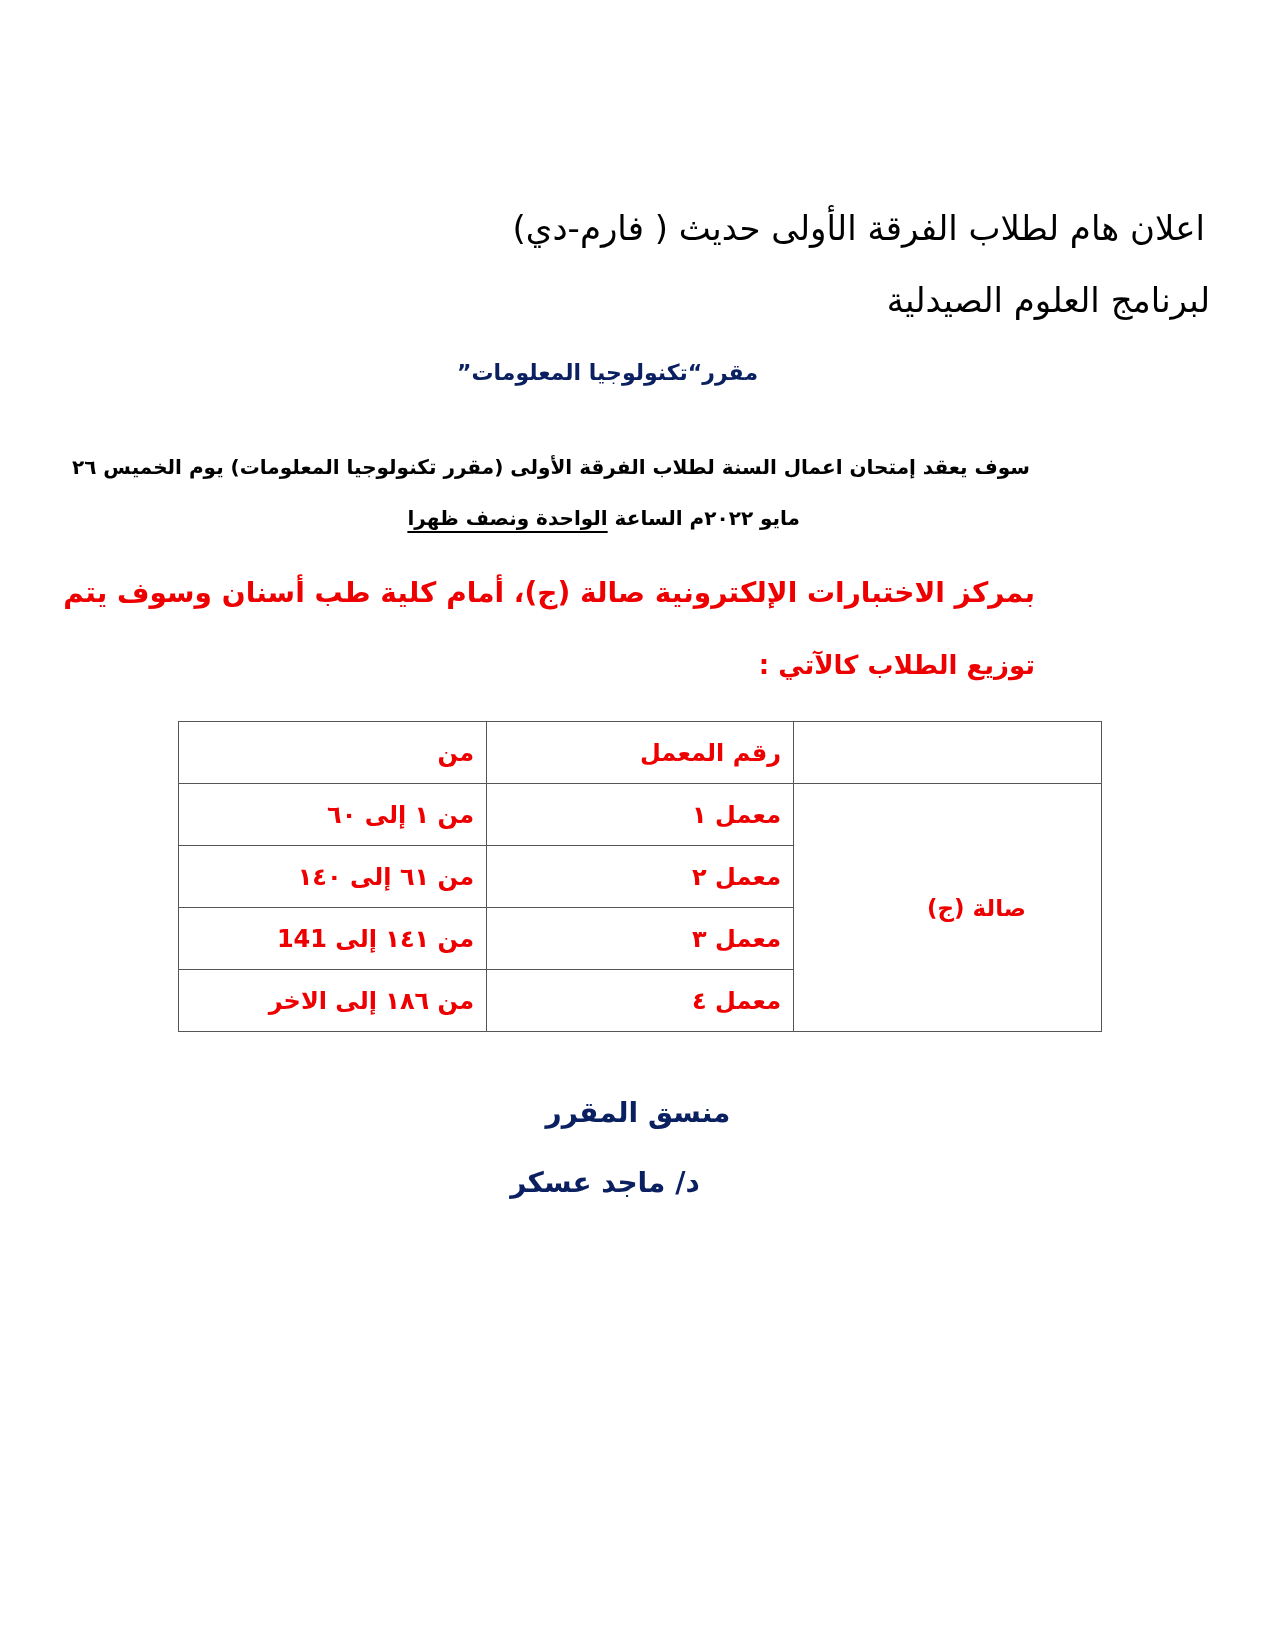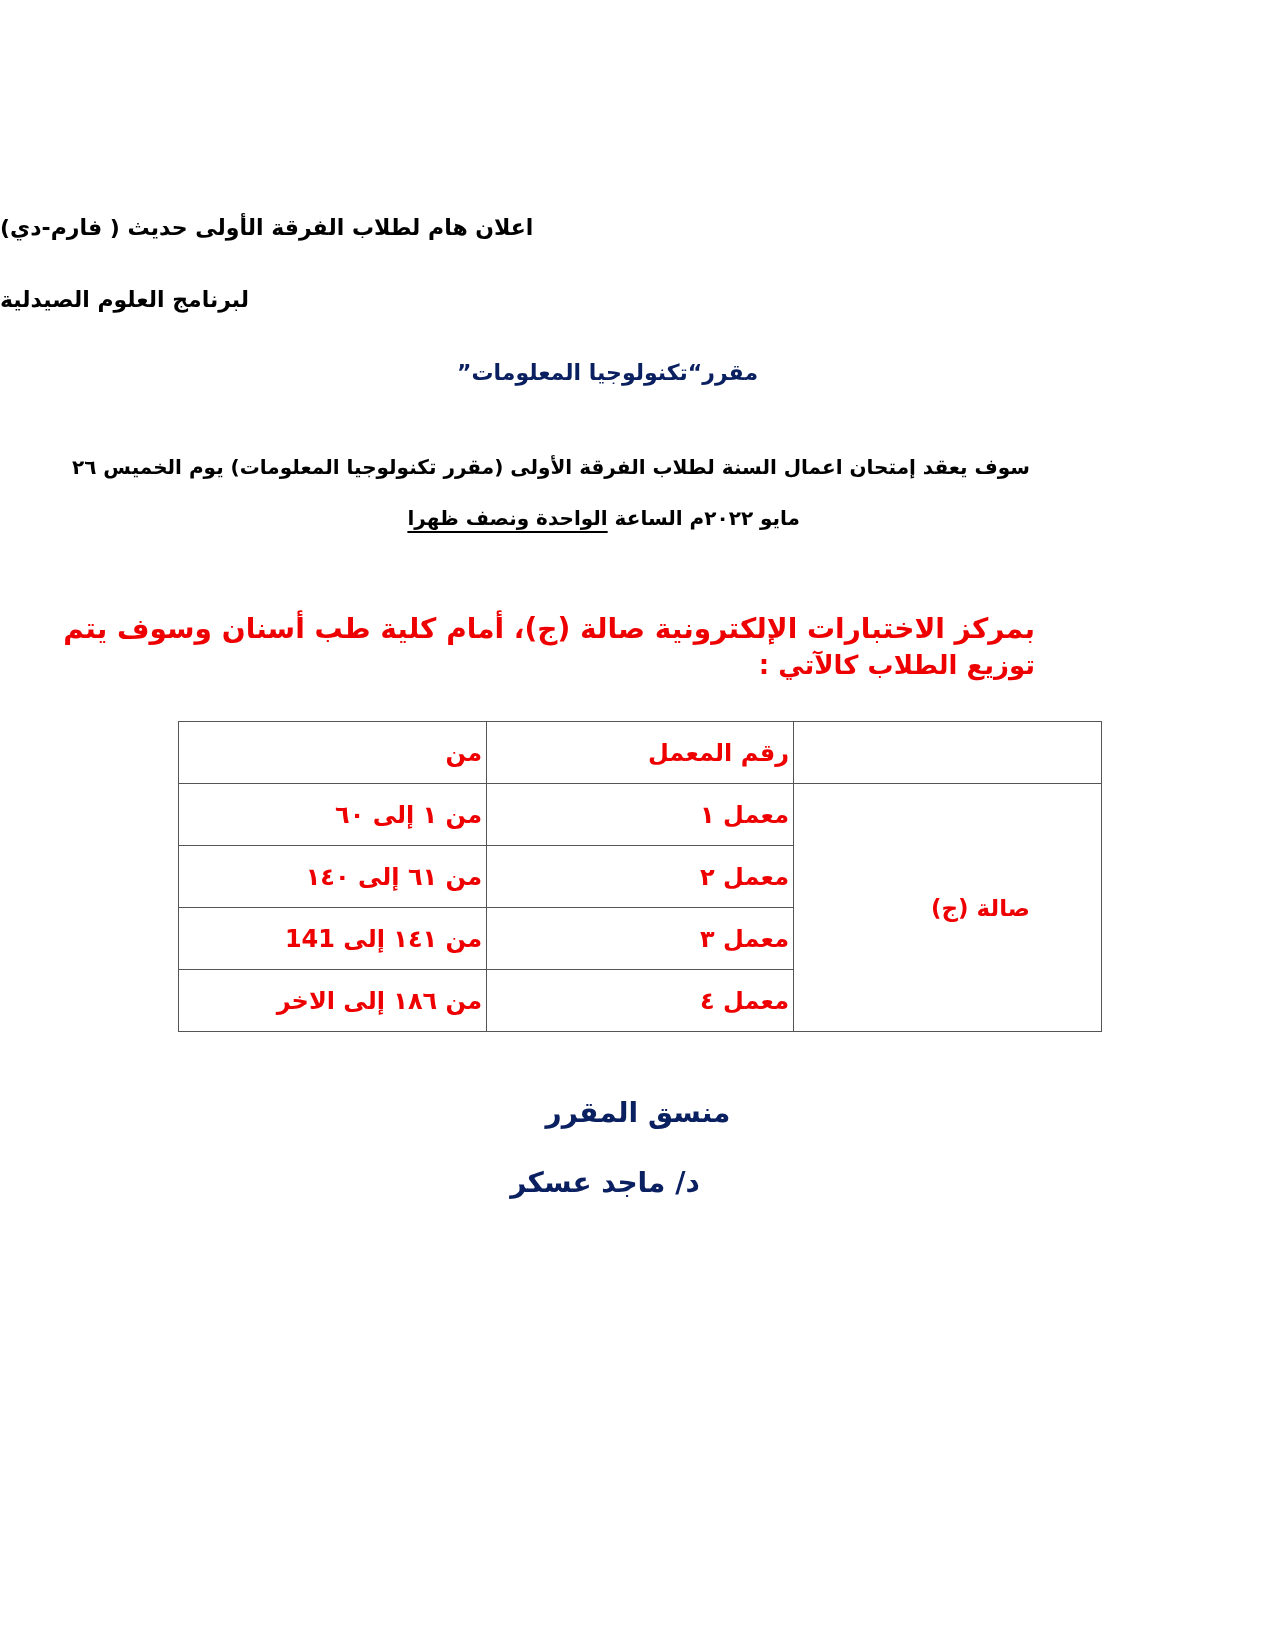--- a/index.html
+++ b/index.html
@@ -18,10 +18,10 @@
     .abs { position: absolute; }
     .title {
       left: 0; width: 1205px;
-      text-align: left;
-      font-weight: bold;
+      text-align: right;
+      font-weight: normal;
       color: #000000;
-      font-size: 22px;
+      font-size: 34px;
       line-height: 44px;
       letter-spacing: -0.5px;
     }

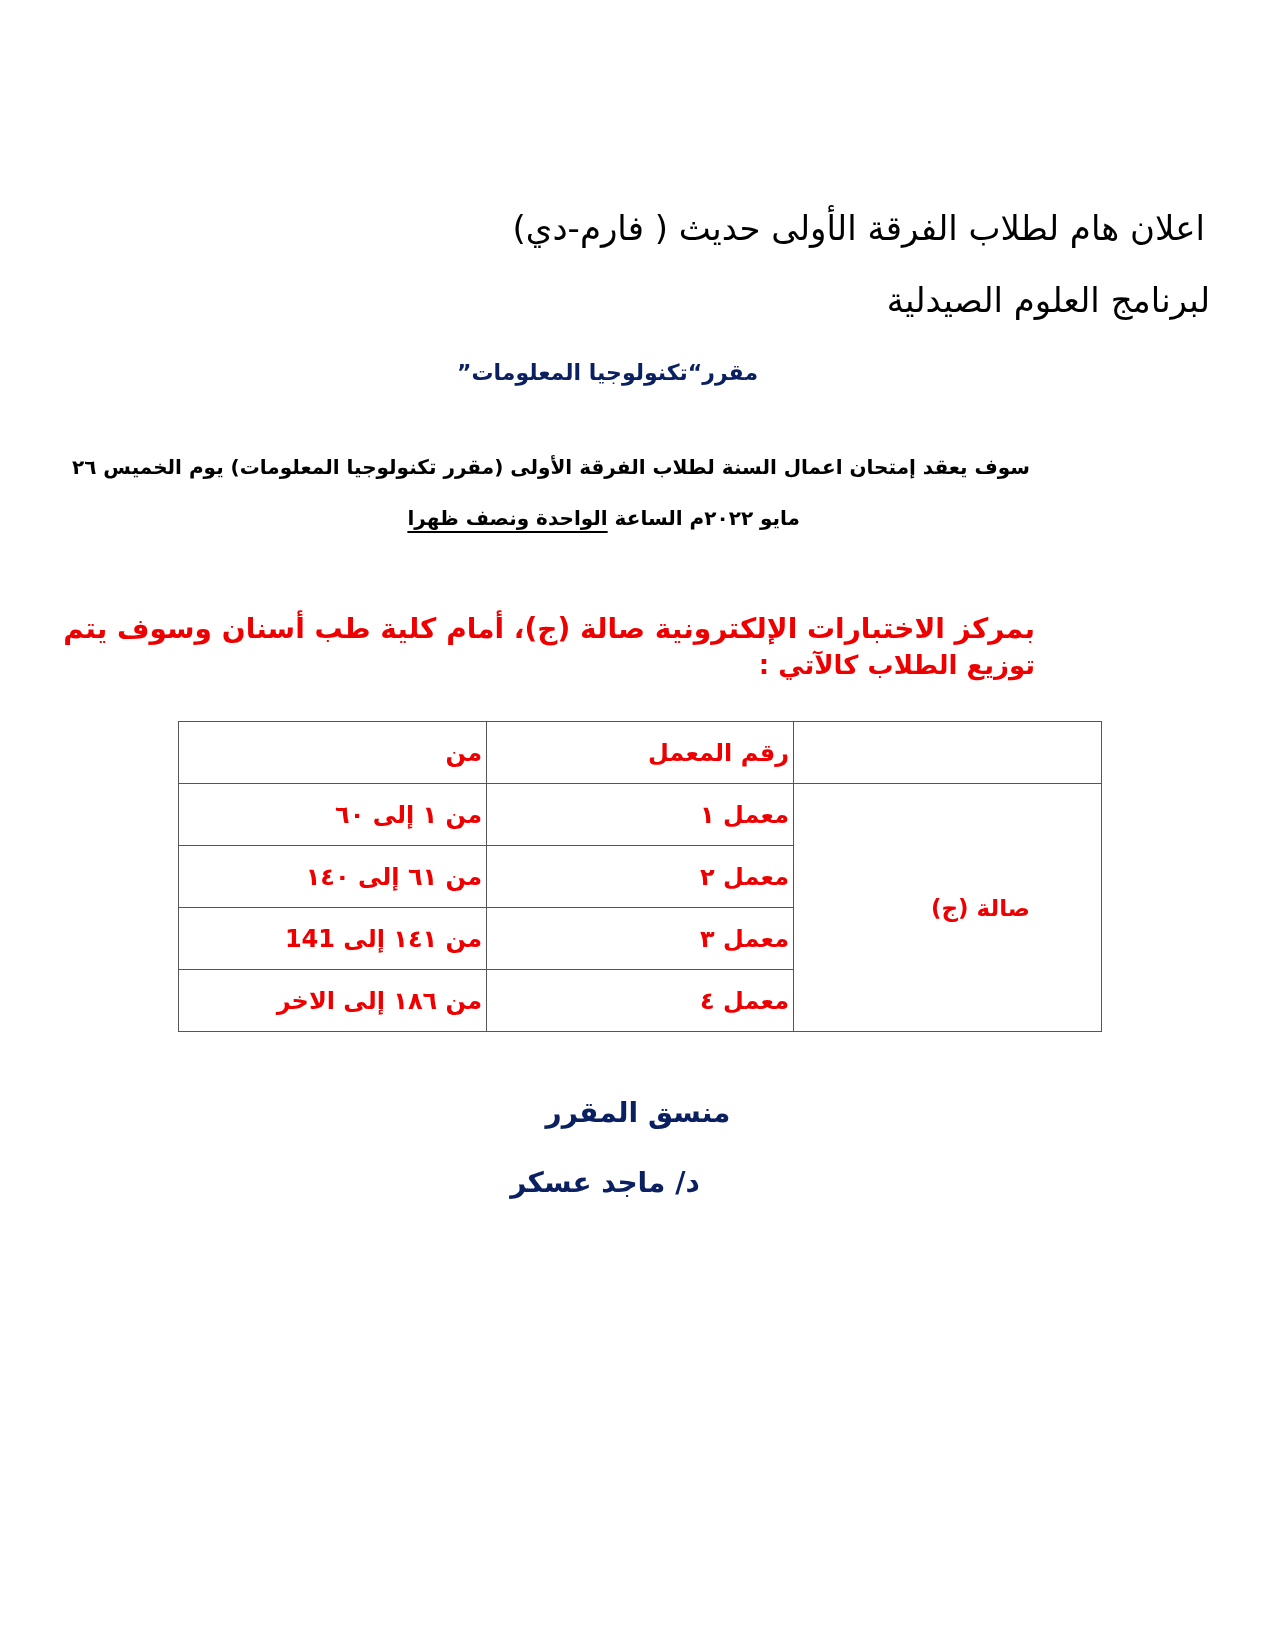--- a/index.html
+++ b/index.html
@@ -52,7 +52,7 @@
       font-weight: bold;
       white-space: nowrap;
     }
-    #red-line1 { top: 612px; right: 240px; font-size: 28px; margin-left: 6px; }
+    #red-line1 { top: 576px; right: 240px; font-size: 28px; margin-left: 6px; }
     #red-line2 { top: 650px; right: 240px; font-size: 26px; }
 
     table#distribution {

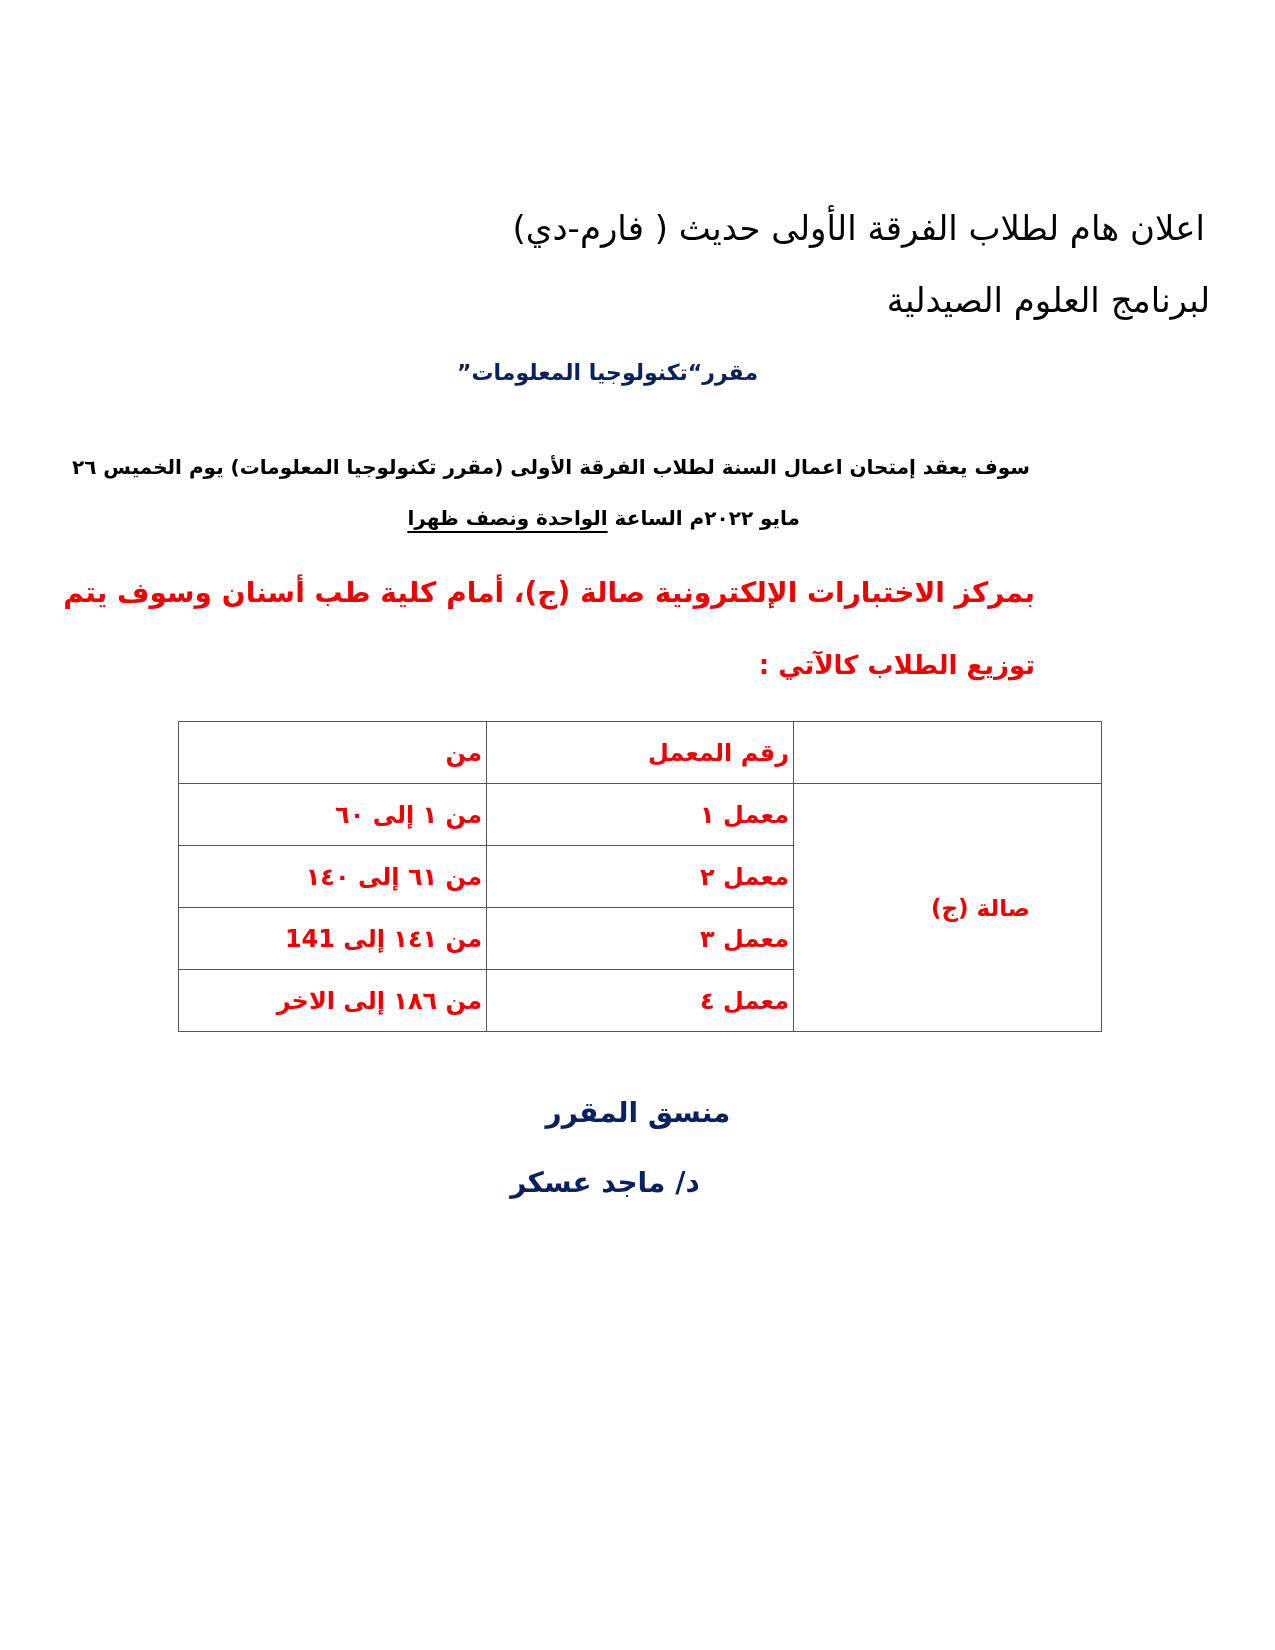--- a/index.html
+++ b/index.html
@@ -67,7 +67,7 @@
     #distribution td {
       border: 1.5px solid #555555;
       height: 61px;
-      padding: 0 4px;
+      padding: 0 12px;
       font-weight: bold;
       font-size: 24px;
       color: #ee0000;

